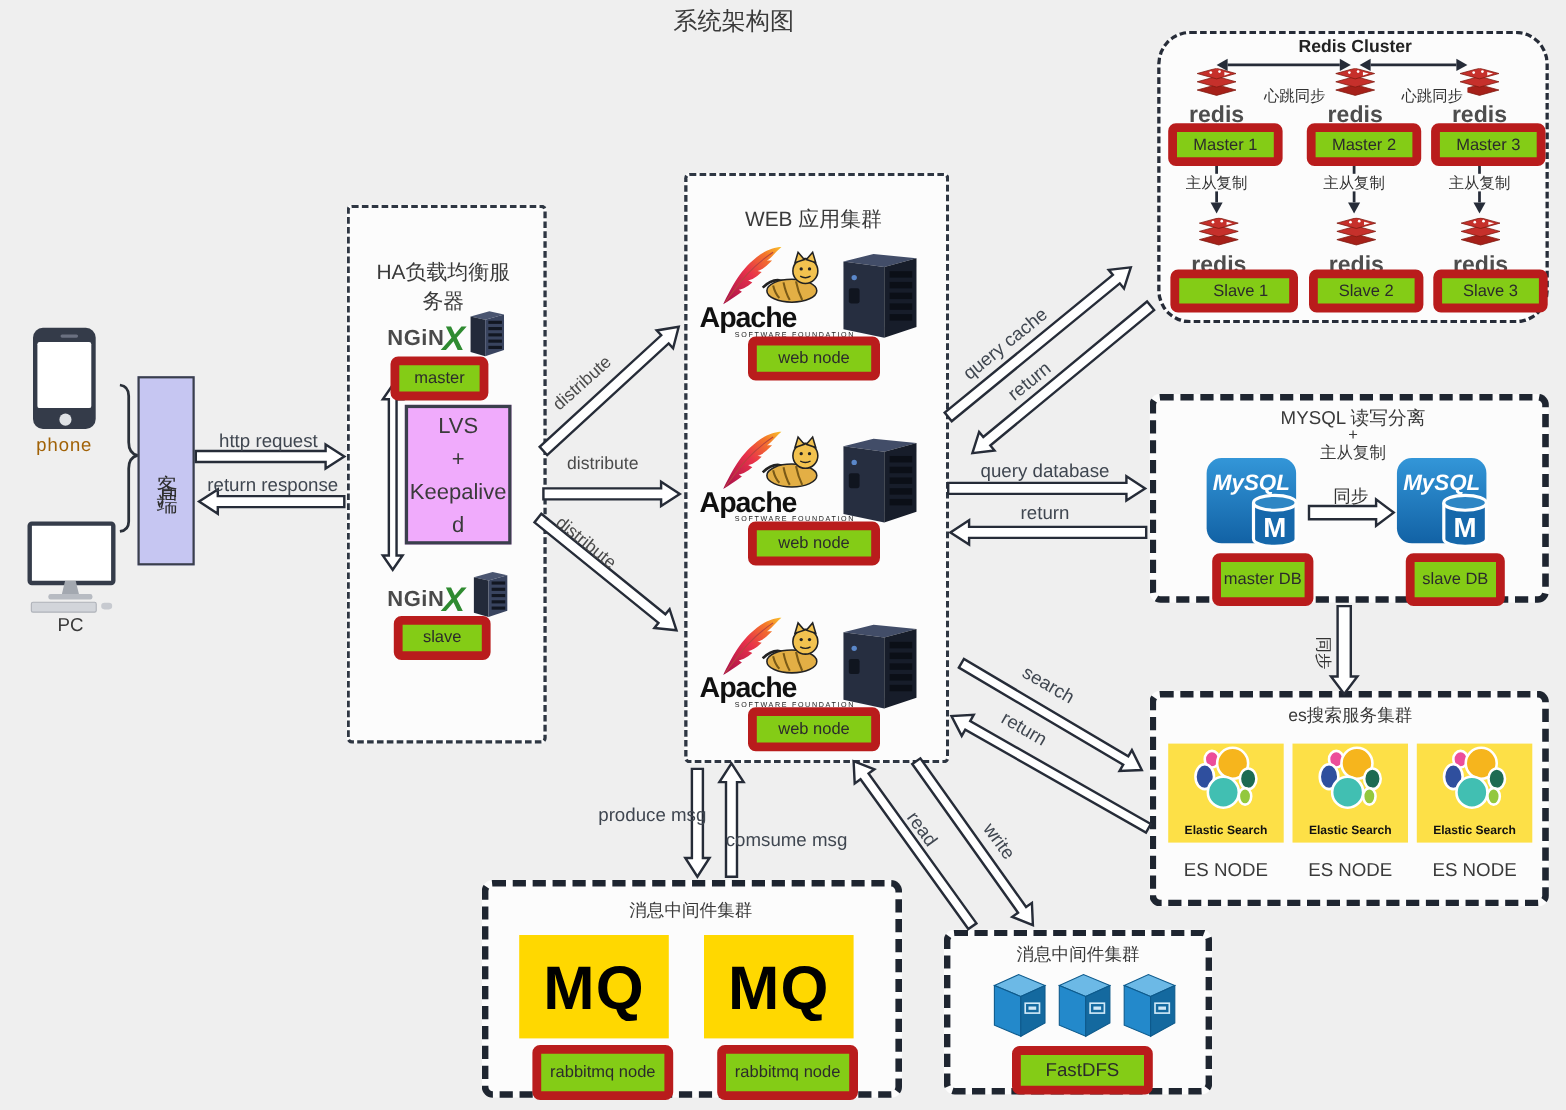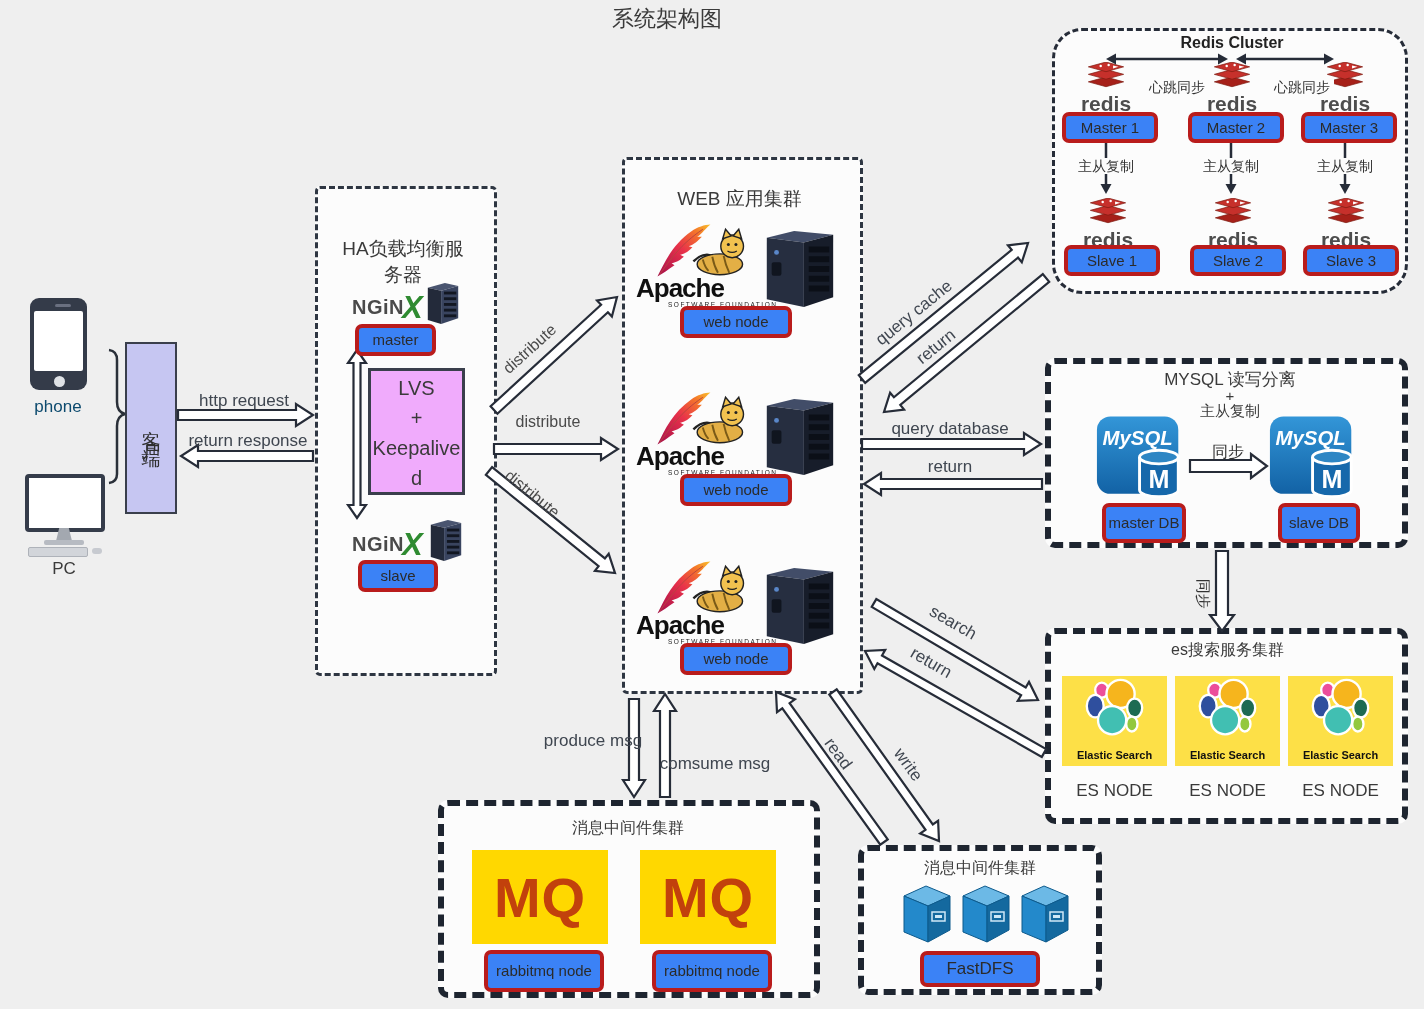--- a/index.html
+++ b/index.html
@@ -9,7 +9,7 @@
   .dashR{border:3px dashed #262c38;border-radius:30px;}
   .heavy{border:6px dashed #1e2530;border-radius:10px;}
   .lbl{position:absolute;z-index:8;font-size:17px;color:#3f4650;text-align:center;line-height:1.15;}
-  .tag{position:absolute;z-index:8;background:#3b82f6;border:4px solid #b91c1c;border-radius:7px;color:#2b2b2b;
+  .tag{position:absolute;z-index:8;background:#84cc16;border:8px solid #b91c1c;border-radius:7px;color:#2b2b2b;
        display:flex;align-items:center;justify-content:center;font-size:15px;text-align:center;line-height:1.05;}
   .ttl{position:absolute;z-index:8;text-align:center;}
   .logoimg{position:absolute;z-index:3;}

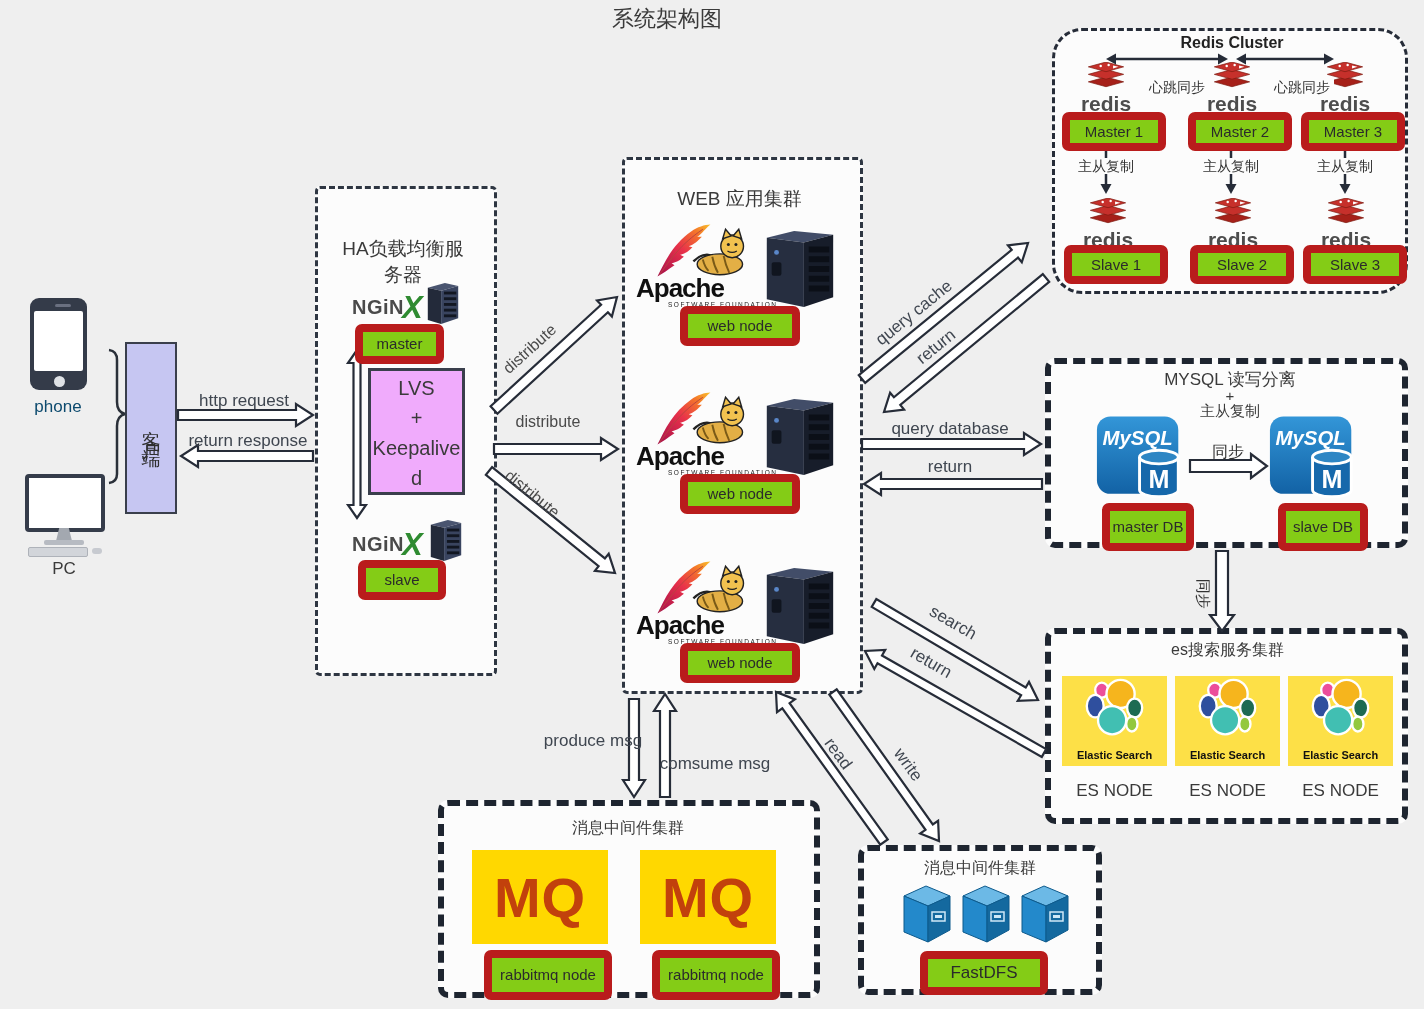--- a/index.html
+++ b/index.html
@@ -324,7 +324,7 @@
     <div style="font-size:21px;font-weight:bold;color:#4d4d4d;margin-top:-4px;">redis</div>
   </div>
 
-  <div class="tag" style="left:1064px;top:245px;width:88px;height:23px;">Slave 1</div>
+  <div class="tag" style="left:1064px;top:245px;width:88px;height:23px;padding-left:12px;">Slave 1</div>
   <div class="tag" style="left:1190px;top:245px;width:88px;height:23px;">Slave 2</div>
   <div class="tag" style="left:1303px;top:245px;width:88px;height:23px;">Slave 3</div>
 

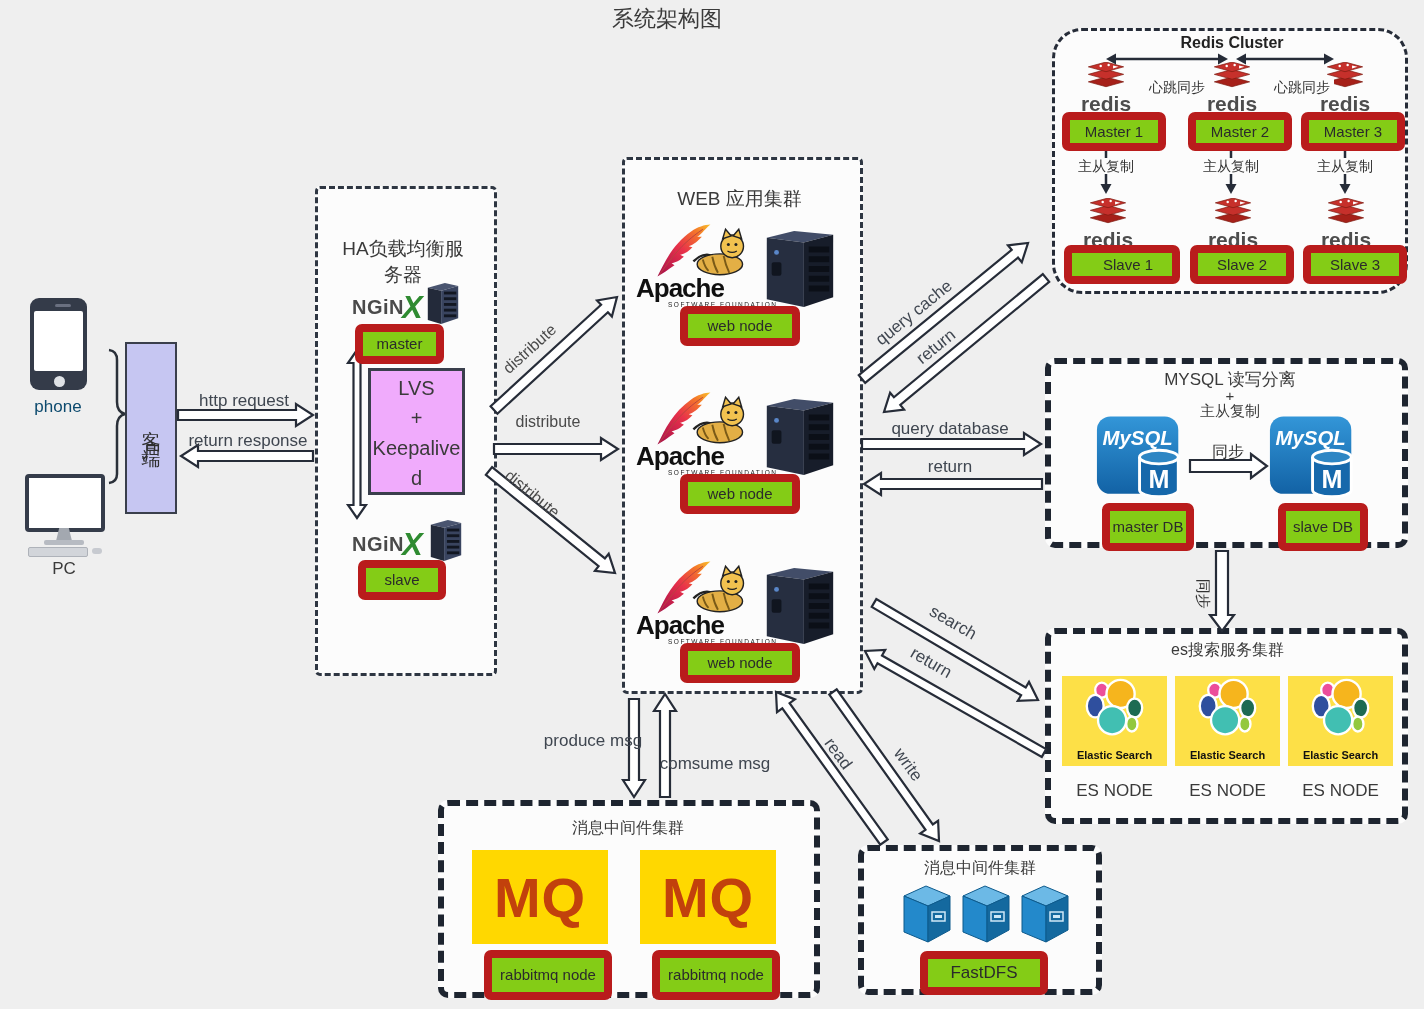--- a/index.html
+++ b/index.html
@@ -59,7 +59,7 @@
     <div class="scr"></div>
     <div class="home"></div>
   </div>
-  <div class="lbl" style="left:18px;top:397px;width:80px;color:#0c4a6e;">phone</div>
+  <div class="lbl" style="left:18px;top:397px;width:80px;color:#a16207;font-family:Liberation Mono, monospace;">phone</div>
 
   <div class="monitor"></div>
   <div class="stand"></div>

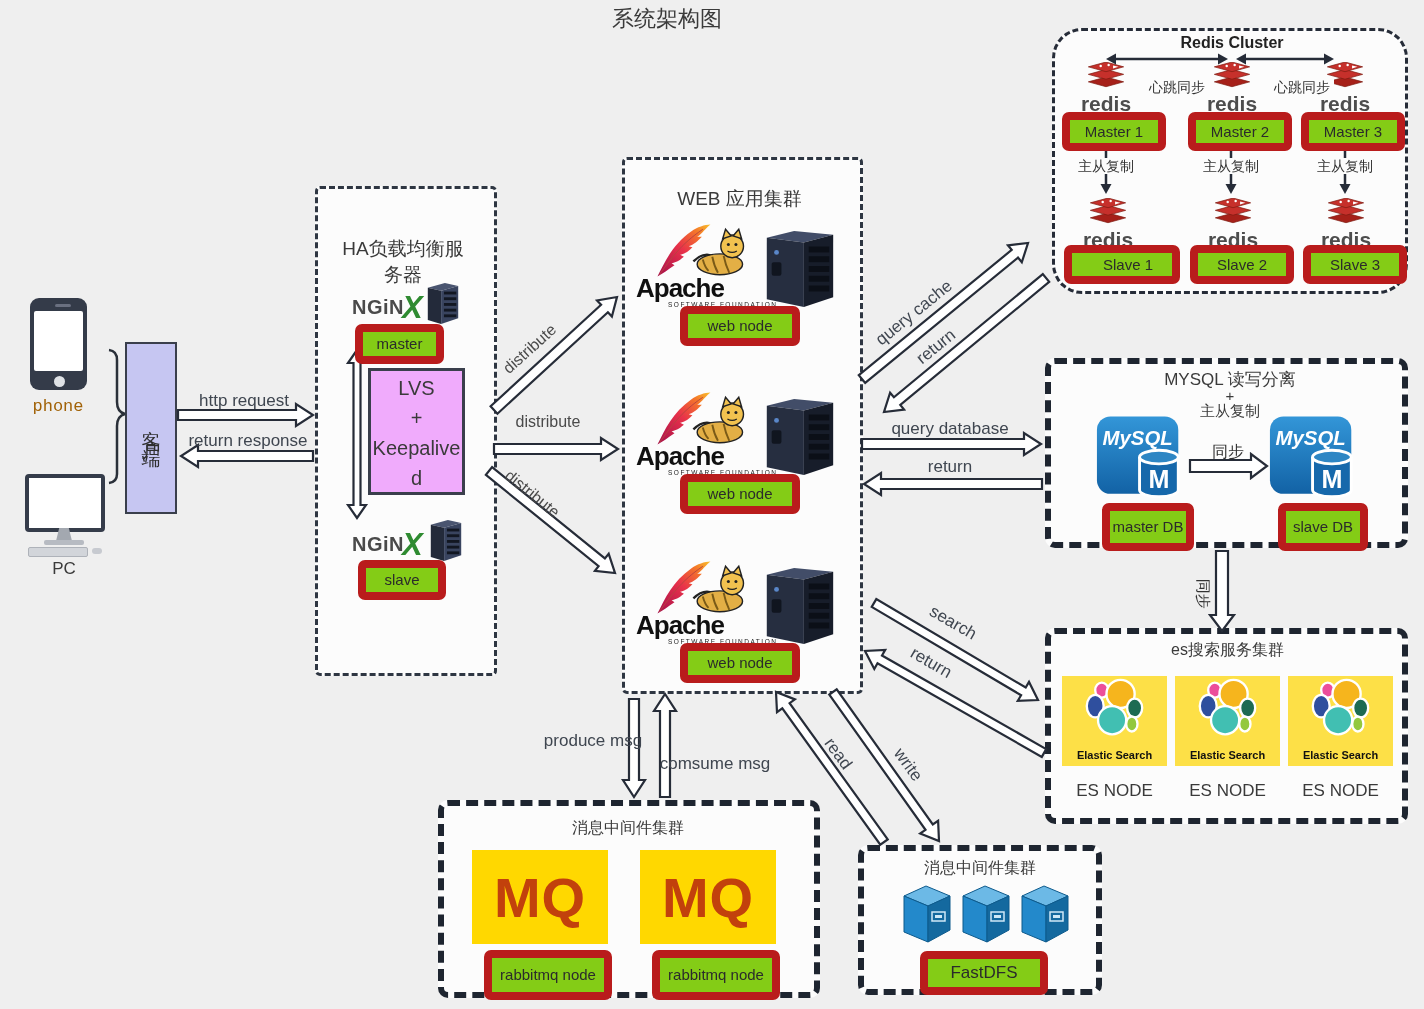--- a/index.html
+++ b/index.html
@@ -42,7 +42,7 @@
   .estile .esname{position:absolute;left:0;right:0;bottom:5px;text-align:center;font-size:11px;font-weight:bold;color:#111;}
   .esnode{position:absolute;top:781px;width:105px;text-align:center;font-size:17px;color:#3a3a3a;z-index:8;}
   .mqsq{position:absolute;top:850px;width:136px;height:94px;background:#ffd800;z-index:3;display:flex;align-items:center;justify-content:center;}
-  .mqsq span{font-size:56px;font-weight:800;color:#c2410c;letter-spacing:1px;}
+  .mqsq span{font-size:56px;font-weight:800;color:#000000;letter-spacing:1px;}
   .lvsbox{position:absolute;left:368px;top:368px;width:97px;height:127px;background:#f0abfc;border:3px solid #3a3f4c;z-index:3;
       font-size:20px;text-align:center;line-height:1.5;white-space:pre-line;word-break:break-all;padding-top:2px;box-sizing:border-box;}
   .whitebg{background:#fcfcfc;}

